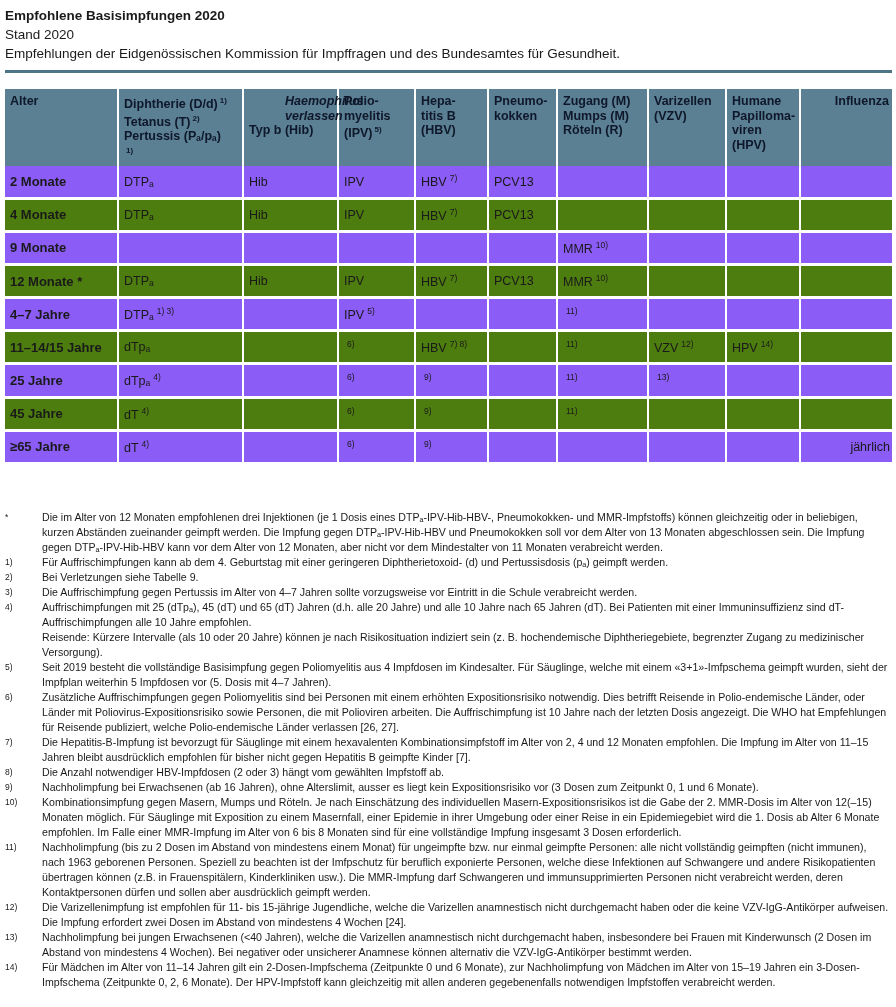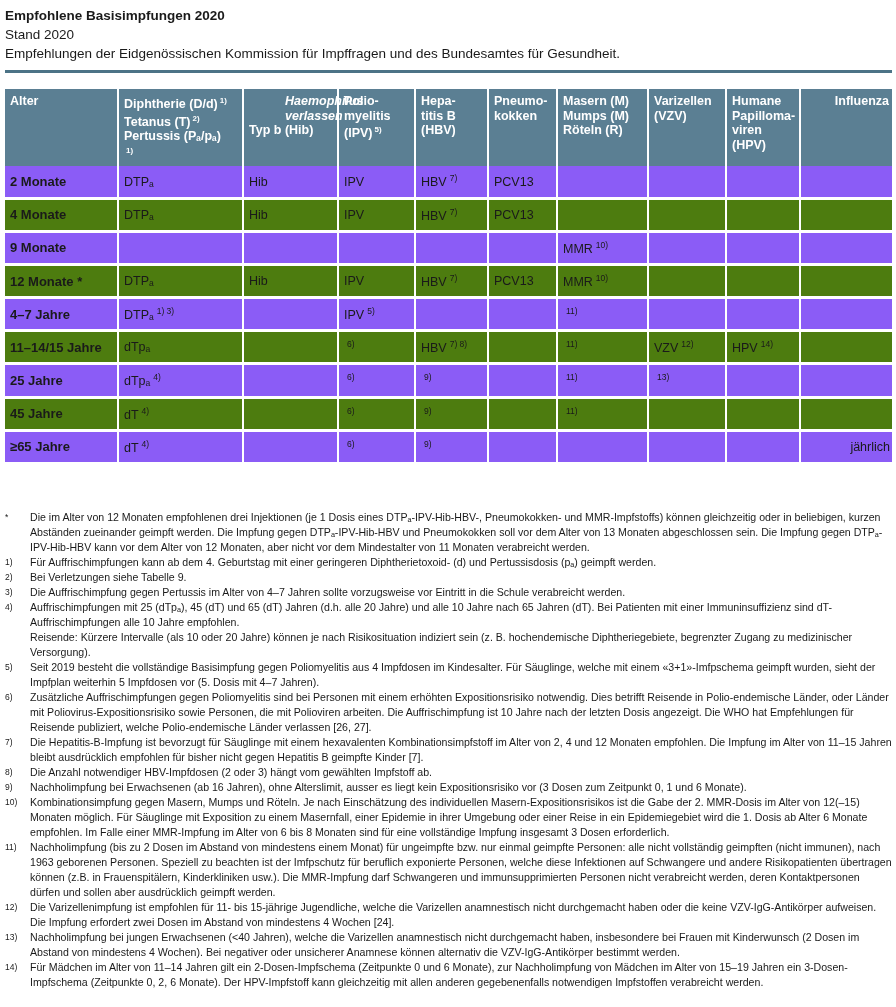--- a/index.html
+++ b/index.html
@@ -18,7 +18,7 @@
   col.w8{width:74px}col.w9{width:92px}
   th,td{border-right:2px solid #fff;padding:0;vertical-align:top;text-align:left;}
   th:last-child,td:last-child{border-right:none;text-align:right;}
-  thead th{background:#5b7f93;color:#ffffff;font-size:12.5px;font-weight:bold;
+  thead th{background:#5b7f93;color:#0f172a;font-size:12.5px;font-weight:bold;
            line-height:14.5px;padding:5px 3px 5px 5px;height:75px;box-sizing:border-box;}
   thead th .it{font-style:italic;margin-left:36px;}
   thead sup{font-size:8px;font-weight:bold;margin-left:2px;}

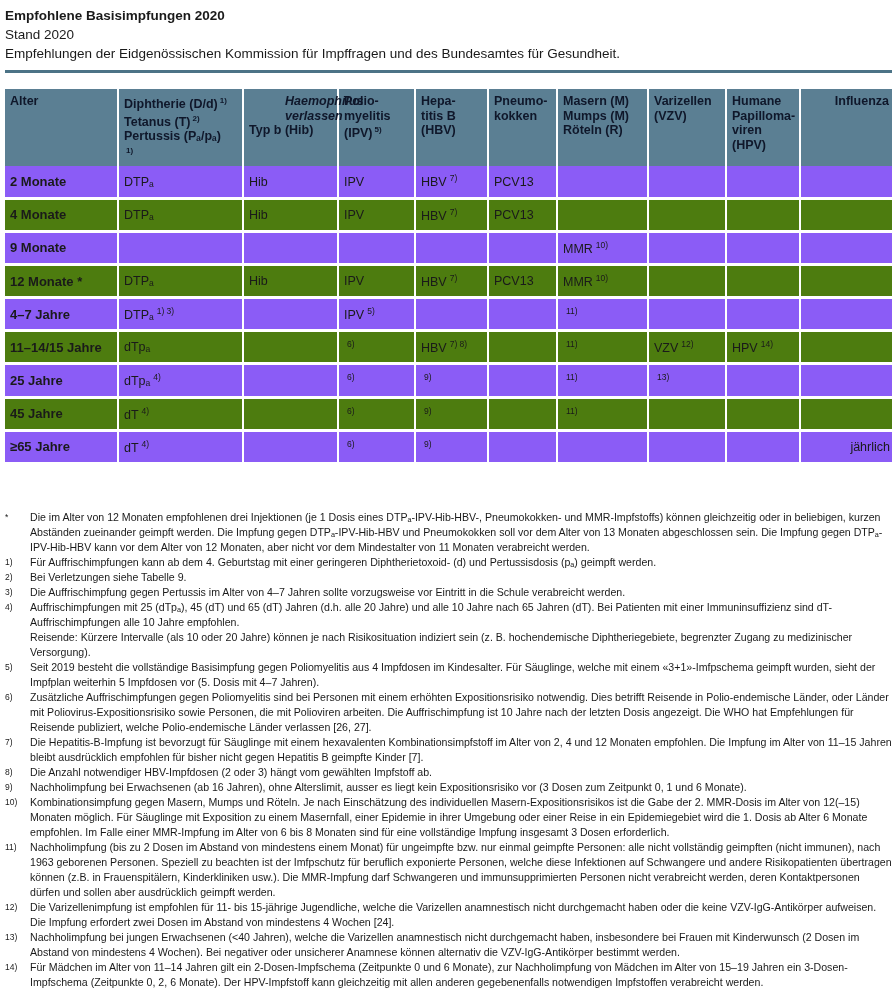--- a/index.html
+++ b/index.html
@@ -94,7 +94,7 @@
             <div>kokken</div>
           </th>
           <th>
-            <div>Masern (M)</div>
+            <div>Zugang (M)</div>
             <div>Mumps (M)</div>
             <div>Röteln (R)</div>
           </th>

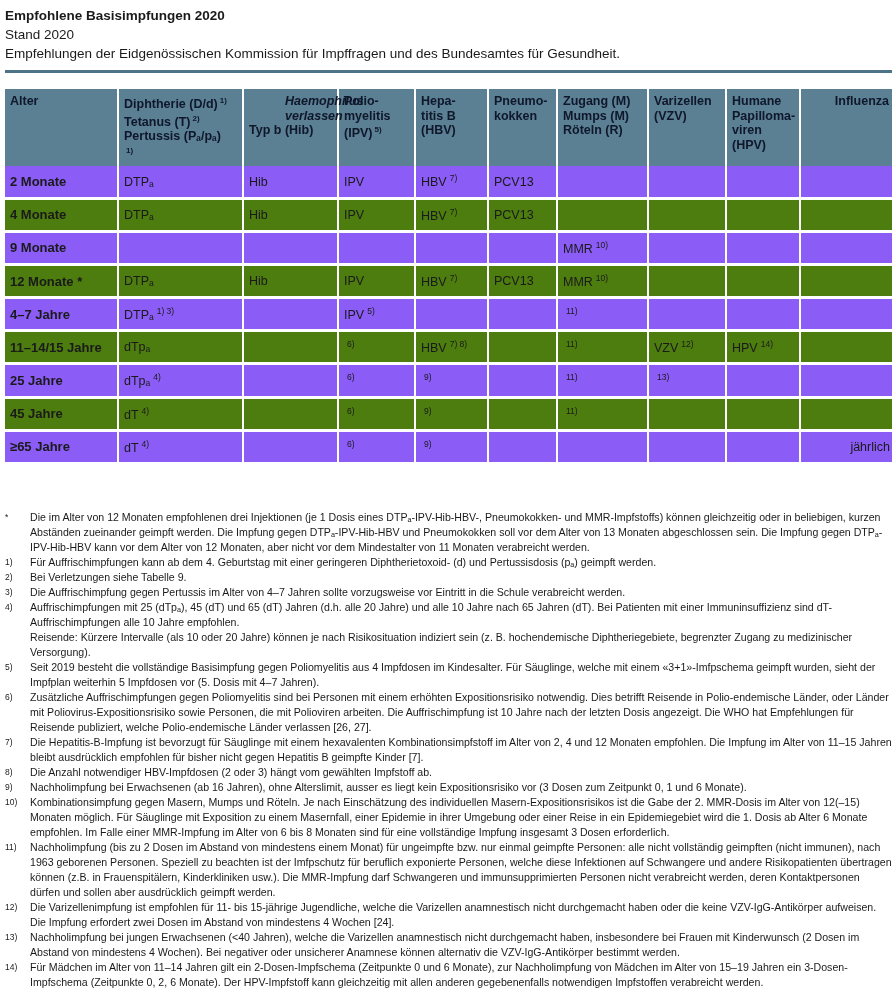--- a/index.html
+++ b/index.html
@@ -34,7 +34,7 @@
   .footnotes{margin-top:48px;}
   .fn{display:flex;align-items:flex-start;}
   .fn-marker{flex:0 0 25px;font-size:8.5px;padding-top:2px;box-sizing:border-box;}
-  .fn-body{flex:1;font-size:10.6px;line-height:15px;}
+  .fn-body{flex:1;font-size:10.6px;line-height:15px;margin-left:12px;}
   .fn-body p{margin:0;}
 </style>
 </head>

